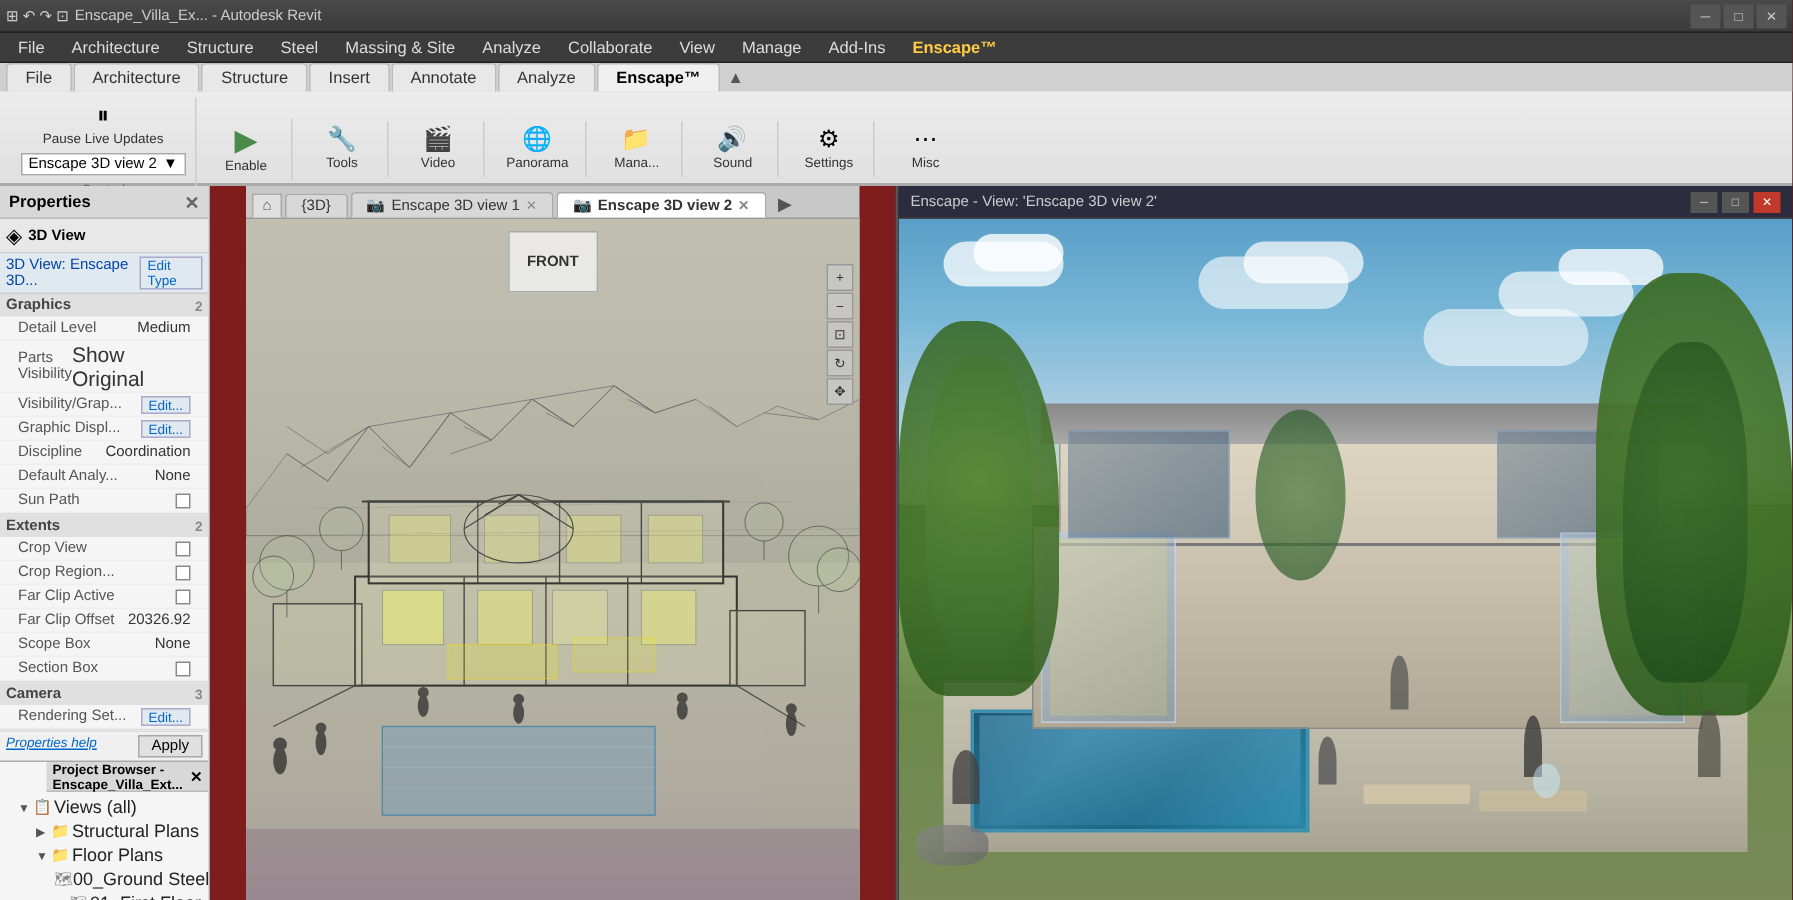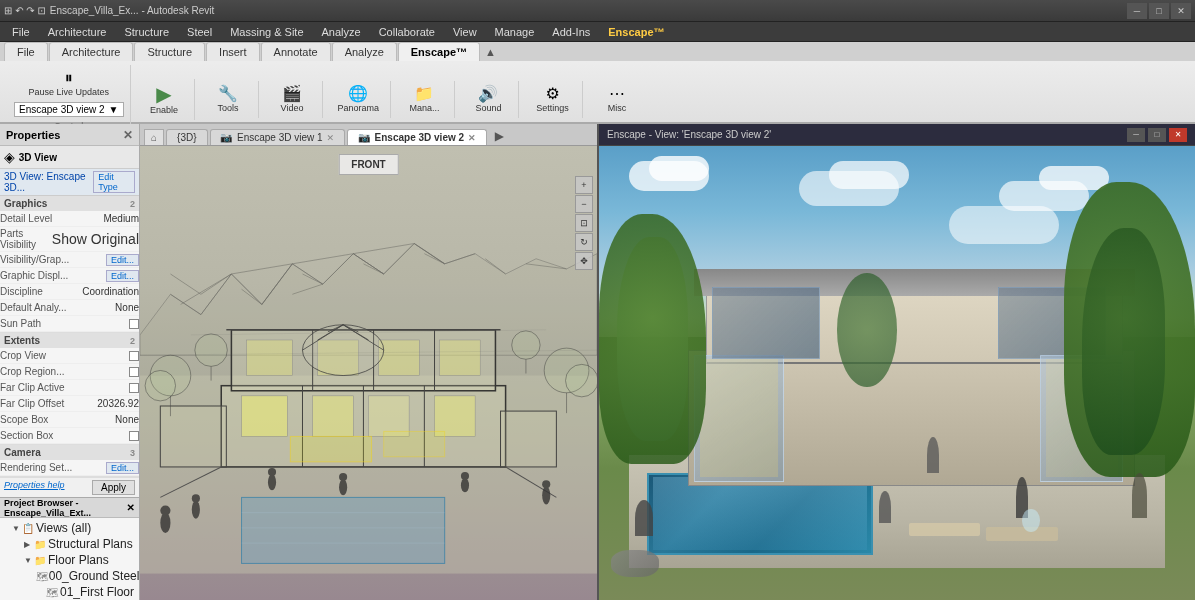--- a/index.html
+++ b/index.html
@@ -102,6 +102,7 @@
       display: flex;
       height: calc(600px - 22px - 20px - 82px);
       background: #7f1d1d;
+      gap: 24px;
     }
 
     

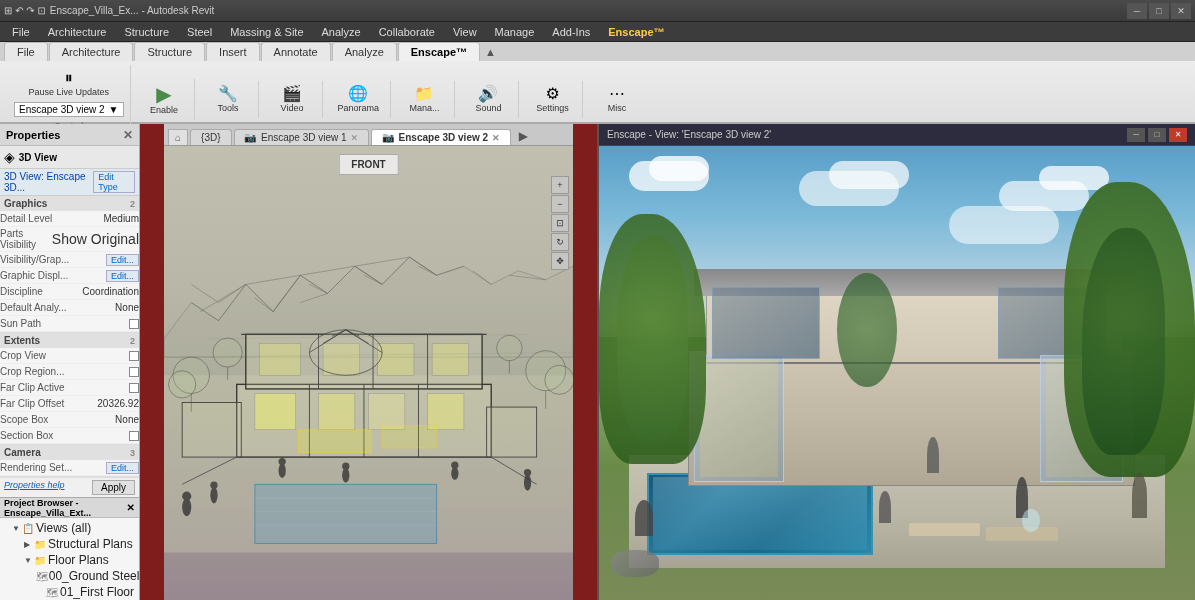--- a/index.html
+++ b/index.html
@@ -246,7 +246,7 @@
       transform: translateX(-50%);
       background: rgba(240,240,240,0.85);
       border: 1px solid #aaa;
-      padding: 4px 12px;
+      padding: 14px 12px;
       font-size: 10px;
       font-weight: bold;
       cursor: pointer;

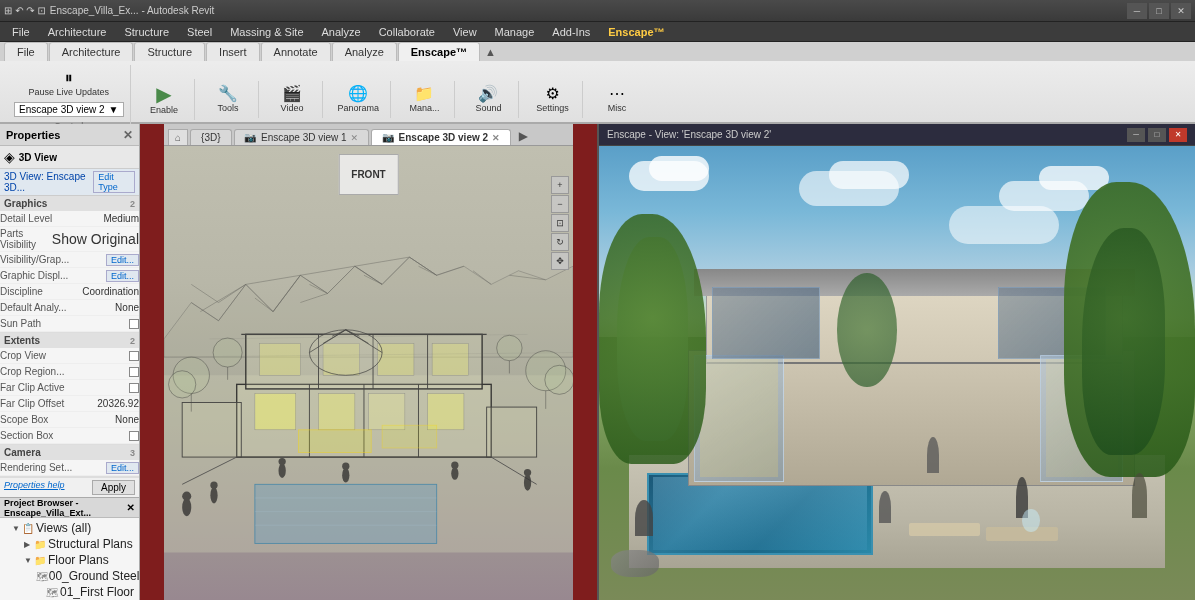--- a/index.html
+++ b/index.html
@@ -134,7 +134,7 @@
     .panel-row {
       display: flex;
       align-items: center;
-      padding: 1px 0;
+      padding: 1px 12px;
       min-height: 16px;
       border-bottom: 1px solid #eee;
     }

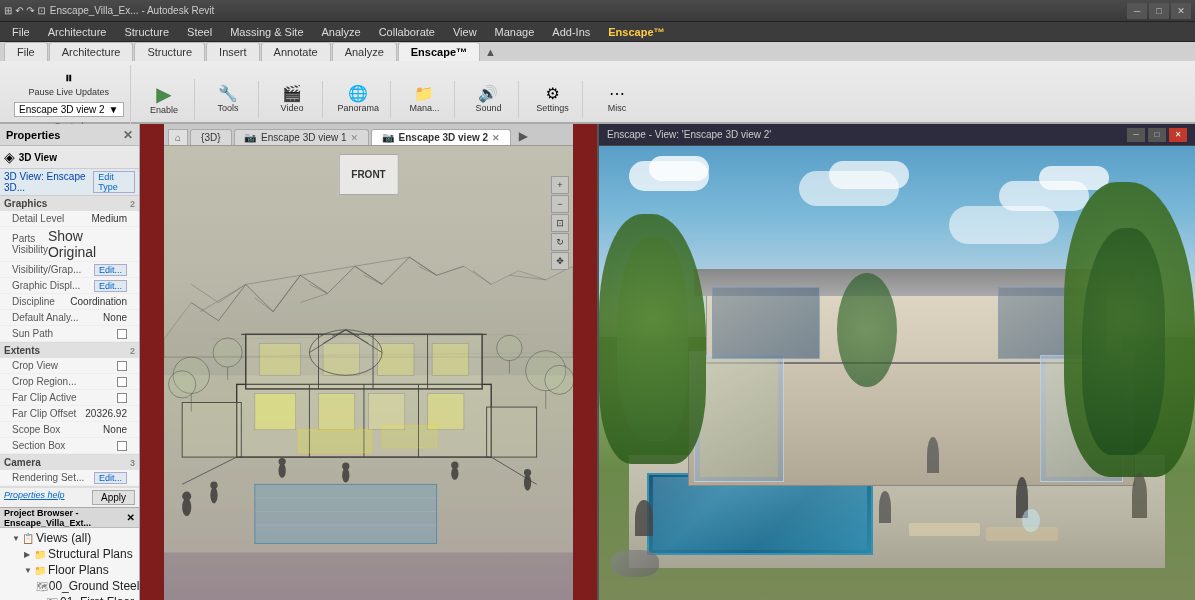--- a/index.html
+++ b/index.html
@@ -175,6 +175,7 @@
       font-size: 10px;
       font-weight: bold;
       justify-content: space-between;
+      margin-left: 31px;
     }
     .browser-tree { padding: 2px 0; overflow-y: auto; font-size: 10px; }
     .tree-item { 

